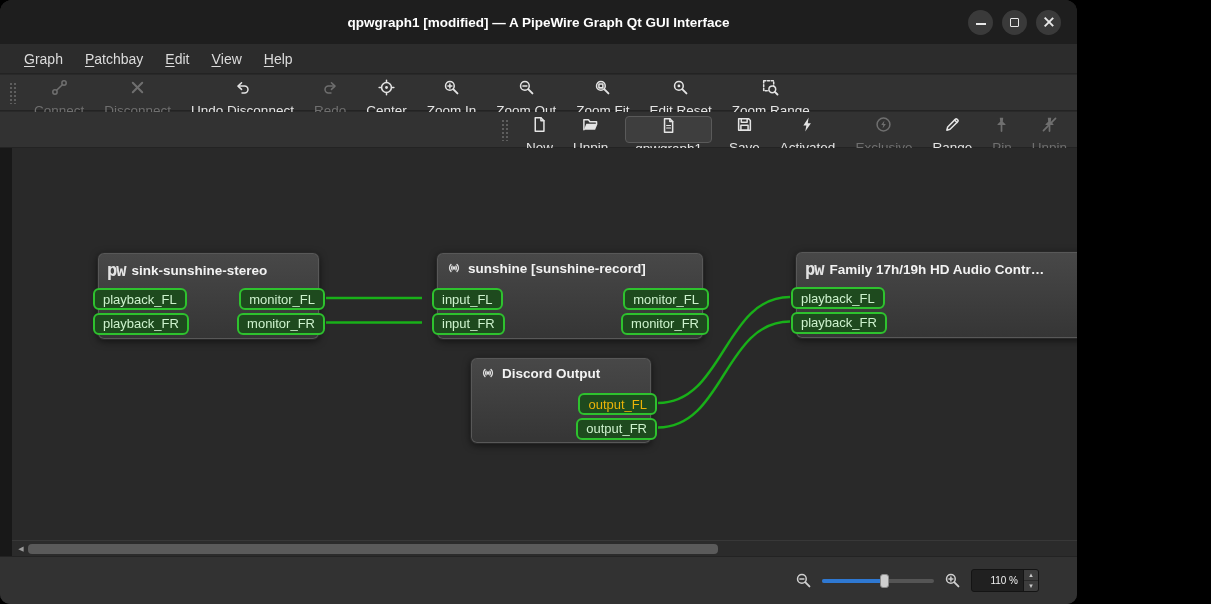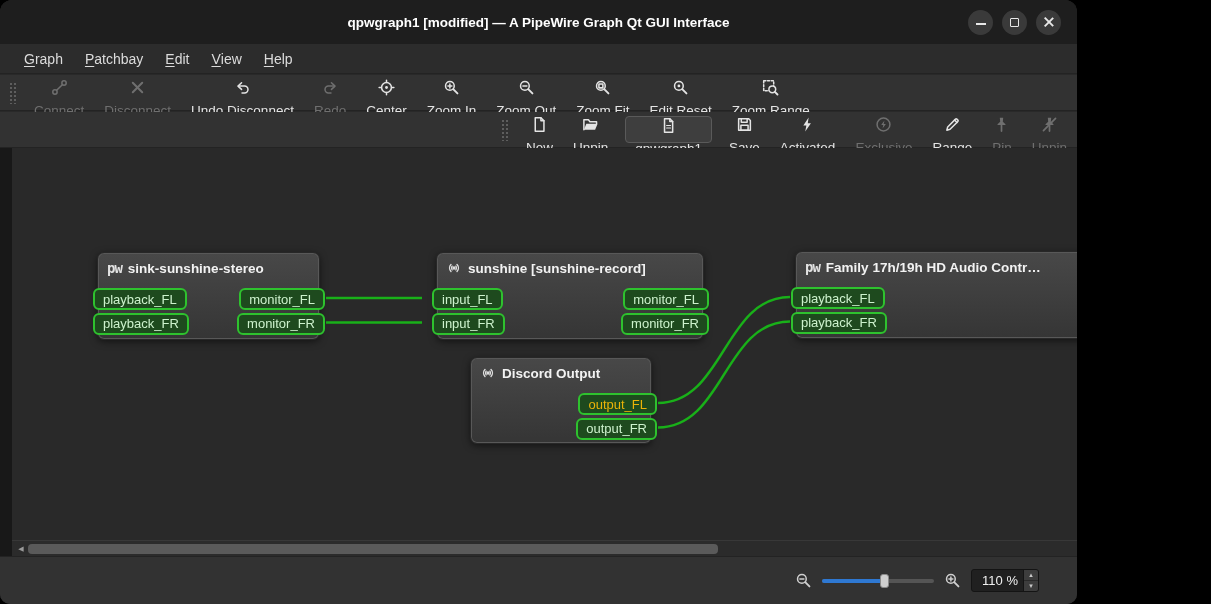--- a/index.html
+++ b/index.html
@@ -54,7 +54,7 @@
   .node-header { display:flex; align-items:center; gap:6px; padding:7px 10px 0 9px;
                  color:#f2f2f2; font-weight:bold; font-size:13.5px; white-space:nowrap; overflow:hidden; }
   .node-icon { display:flex; align-items:center; color:#dddddd; }
-  .pw-text { font-family:"DejaVu Sans Mono", monospace; font-weight:bold; font-size:14px;
+  .pw-text { font-family:"DejaVu Sans Mono", monospace; font-weight:bold; font-size:17px;
              color:#e2e2e2; letter-spacing:-1px; }
   .port { position:absolute; height:22px; display:inline-flex; align-items:center; padding:0 8px;
           font-size:13px; border-radius:6px; border:2px solid; white-space:nowrap; cursor:default; }

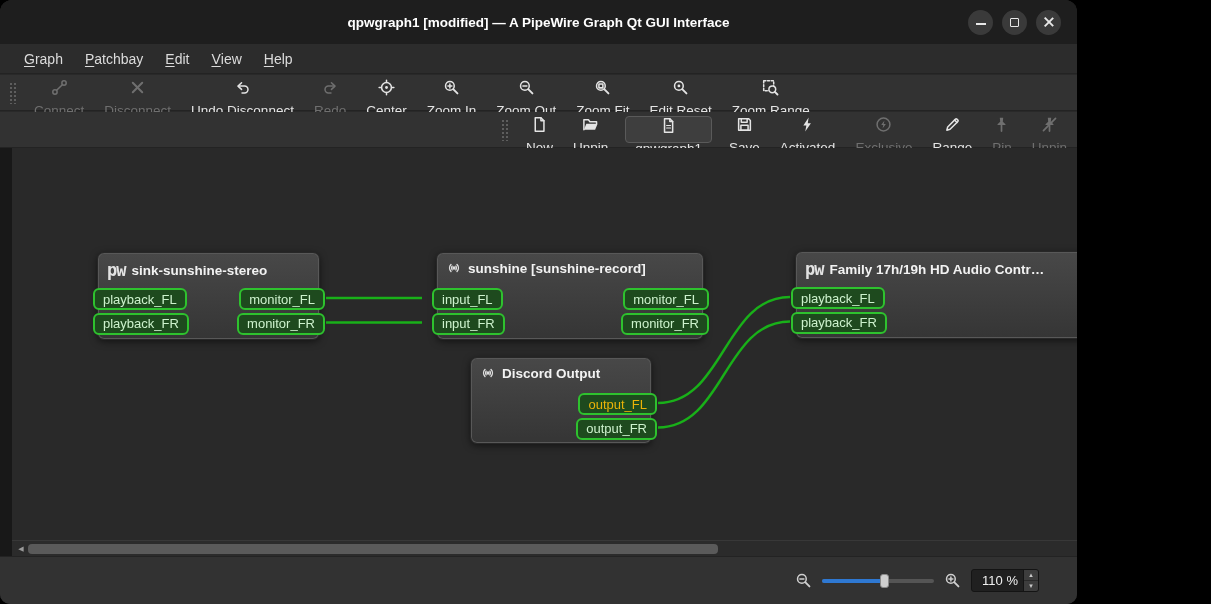--- a/index.html
+++ b/index.html
@@ -87,7 +87,7 @@
                    background:#cfcfcf; border:1px solid #8a8a8a; }
   .spinbox { display:flex; width:68px; height:23px; background:#202020; border:1px solid #141414;
              border-radius:3px; overflow:hidden; align-items:stretch; }
-  .spin-value { flex:1; color:#f0f0f0; font-size:13px; display:flex; align-items:center;
+  .spin-value { flex:1; color:#f0f0f0; font-size:10px; display:flex; align-items:center;
                 justify-content:flex-end; padding-right:5px; }
   .spin-arrows { width:15px; background:#3d3d3d; border-left:1px solid #141414;
                  display:flex; flex-direction:column; }

